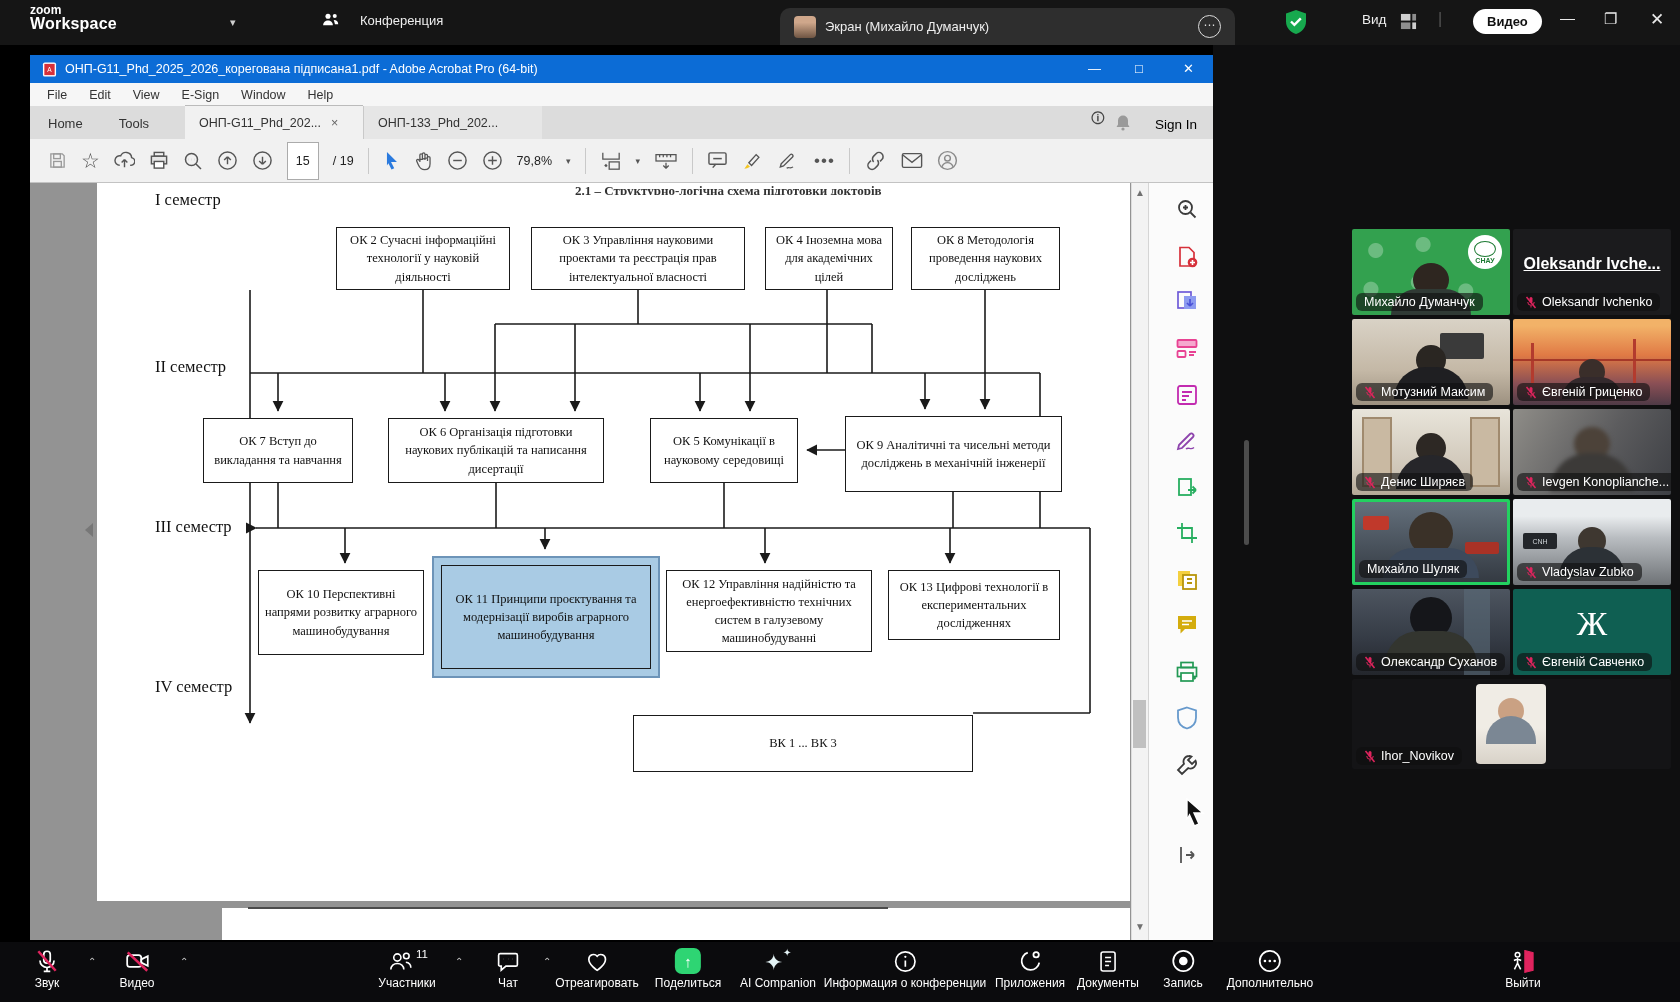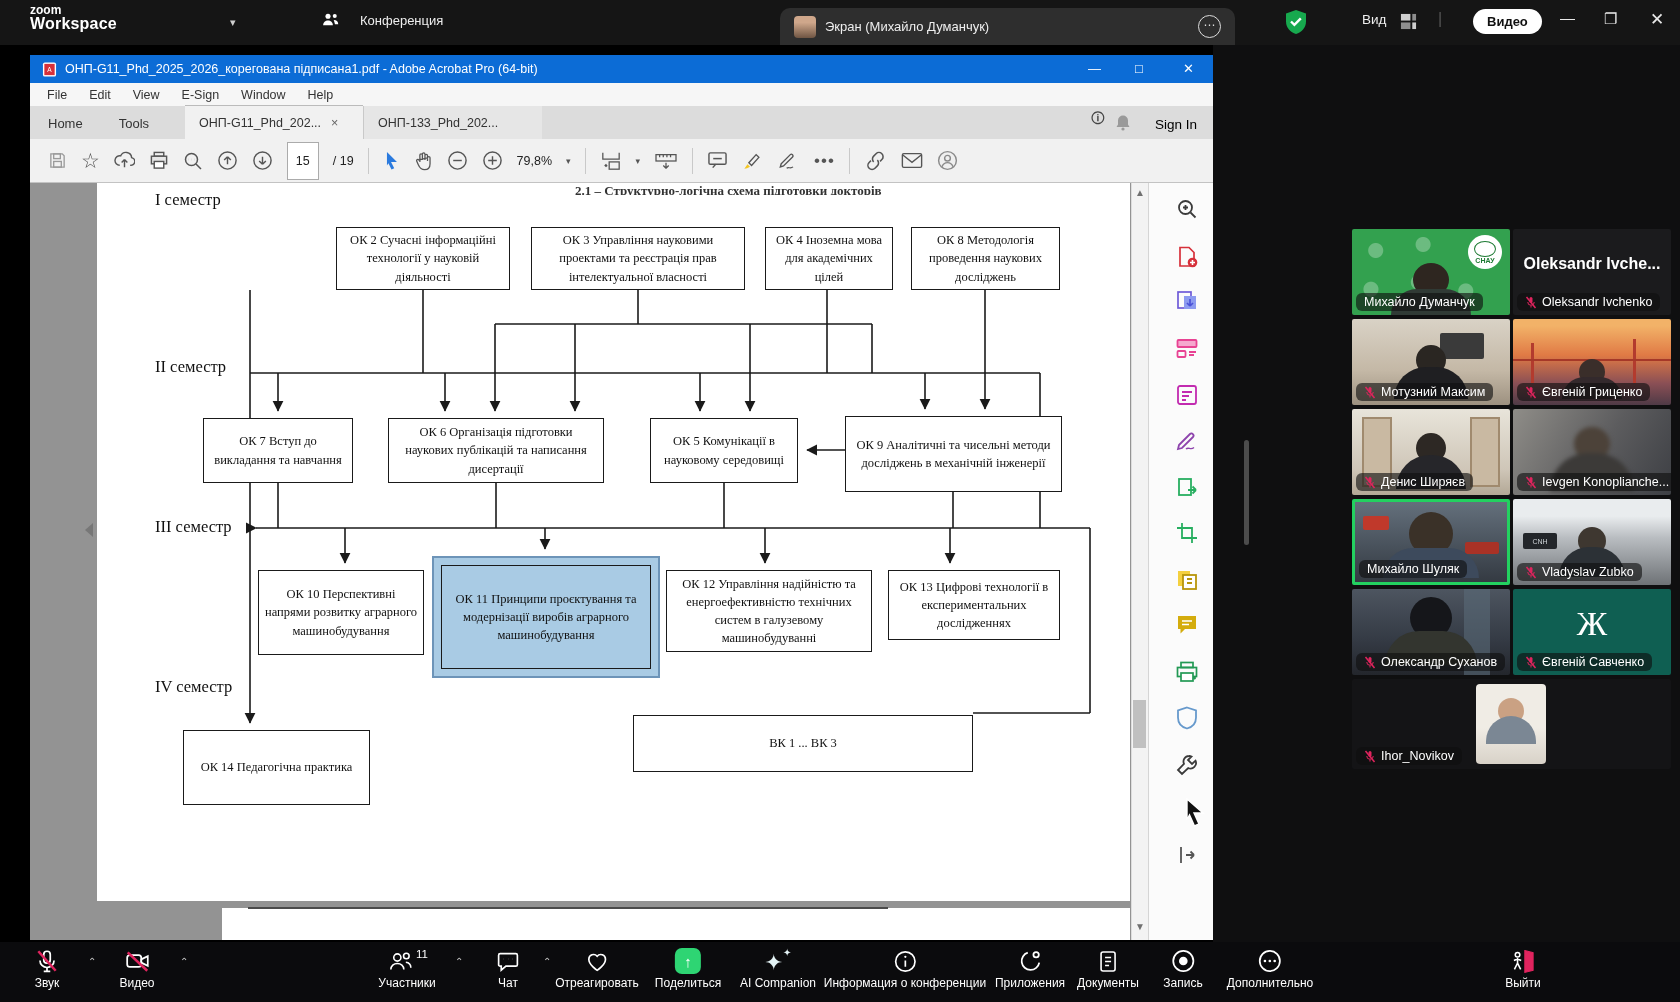--- a/index.html
+++ b/index.html
@@ -69,7 +69,7 @@
   .tile{position:absolute;width:158px;height:86px;background:#1d1d1f;overflow:hidden;border-radius:2px;}
   .pill{position:absolute;left:4px;bottom:4px;background:rgba(15,15,15,.62);border-radius:6px;
         color:#fff;font-size:12.5px;padding:2px 8px;display:flex;align-items:center;gap:5px;white-space:nowrap;}
-  .bigname{position:absolute;left:0;right:0;top:26px;text-align:center;color:#fff;font-weight:bold;font-size:16px;}
+  .bigname{position:absolute;left:0;right:0;top:26px;text-align:center;color:#fff;font-weight:bold;font-size:16px;text-decoration:underline;}
   .sil{position:absolute;left:50%;transform:translateX(-50%);}
   .sil .head{border-radius:50%;margin:0 auto;}
   .sil .bod{border-radius:40px 40px 0 0;margin-top:-8px;}

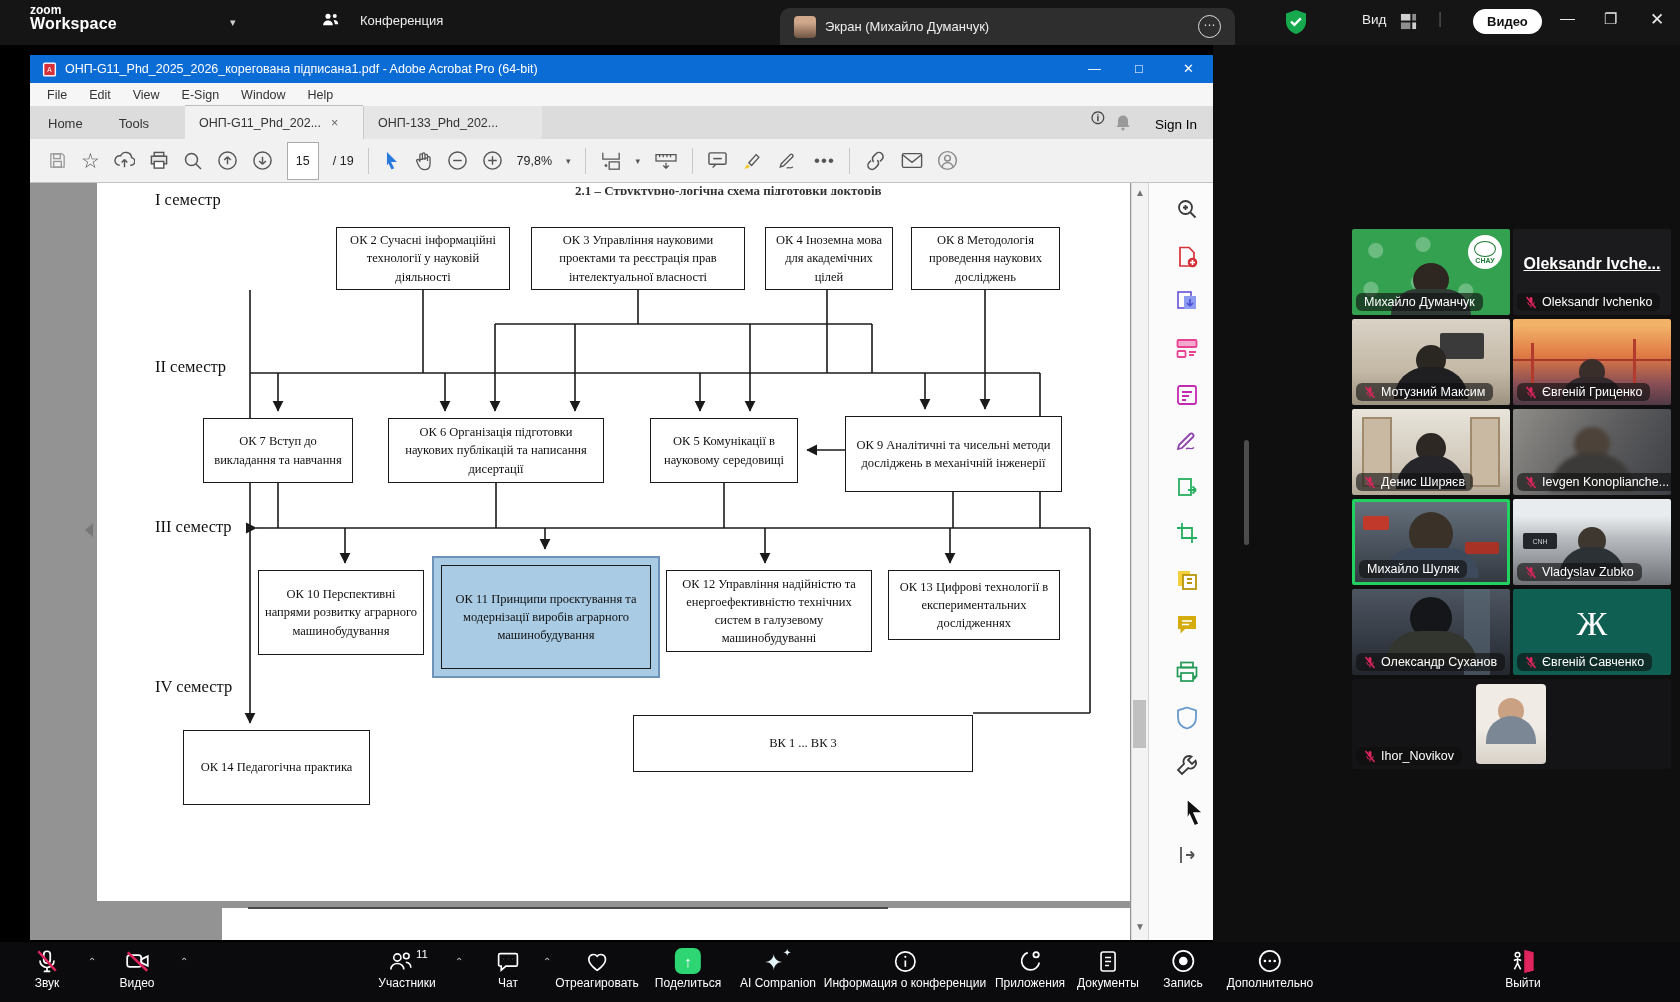--- a/index.html
+++ b/index.html
@@ -381,7 +381,6 @@
     <div class="okbox" style="left:569px;top:387px;width:206px;height:82px">ОК 12 Управління надійністю та енергоефективністю технічних систем в галузевому машинобудуванні</div>
     <div class="okbox" style="left:791px;top:387px;width:172px;height:70px">ОК 13 Цифрові технології в експериментальних дослідженнях</div>
 
-    <div class="okbox" style="left:86px;top:547px;width:187px;height:75px">ОК 14 Педагогічна практика</div>
     <div class="okbox" style="left:536px;top:532px;width:340px;height:57px">ВК 1 ... ВК 3</div>
   </div>
   <div id="page2"></div>

